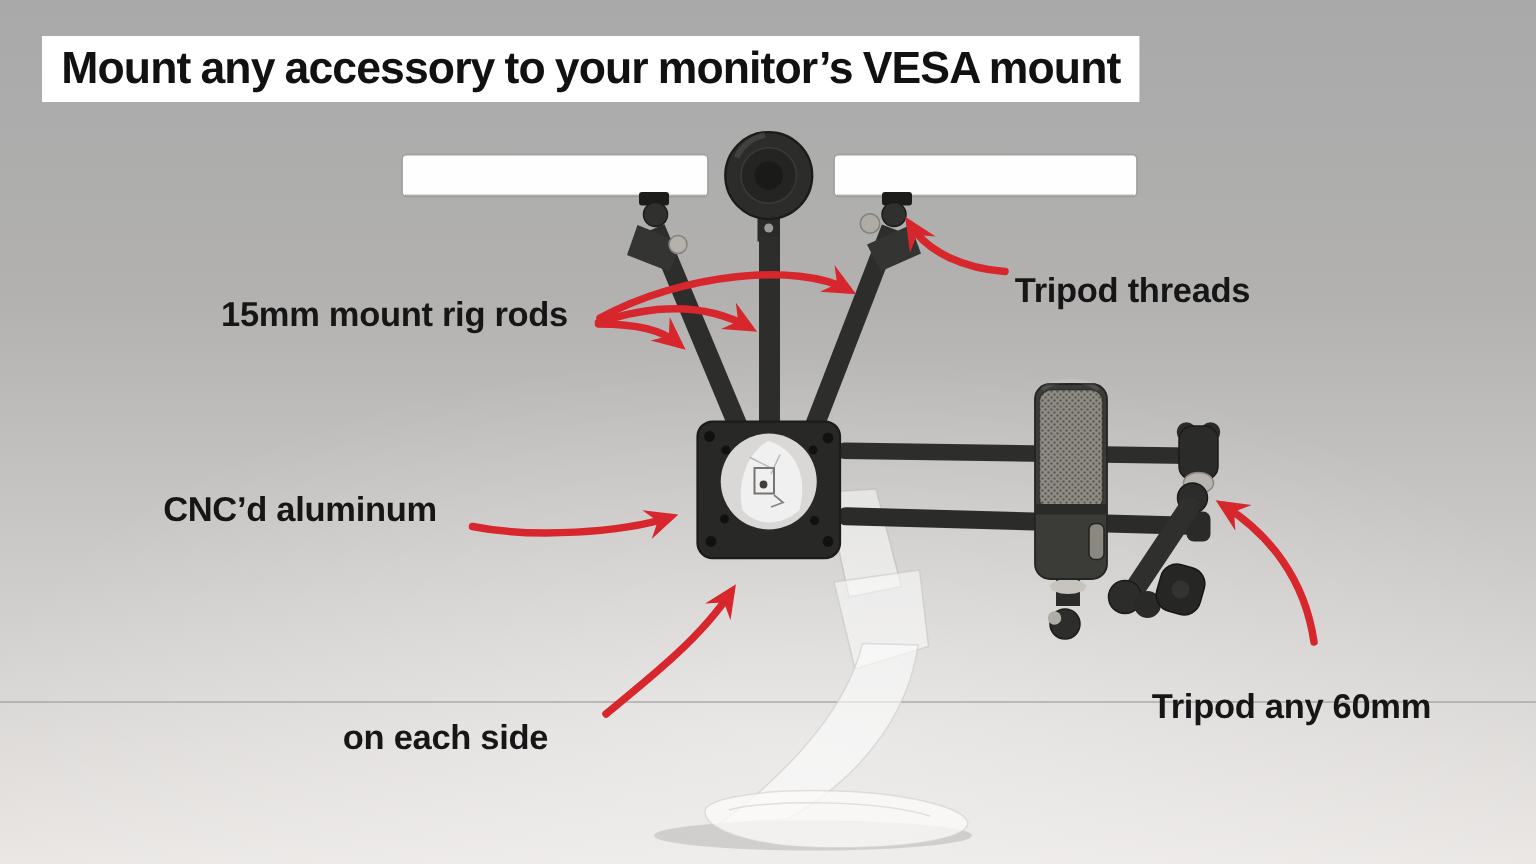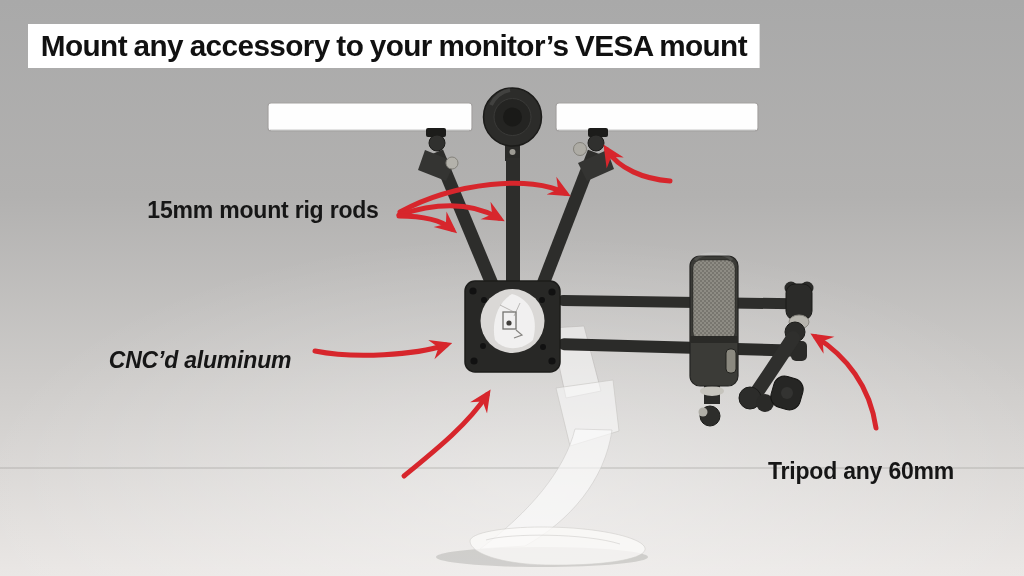--- a/index.html
+++ b/index.html
@@ -165,6 +165,7 @@
   </div>
 
   <div class="callout c-rods">15mm mount rig rods</div>
+  <div class="callout c-tripod">Tripod threads</div>
   <div class="callout c-cnc">CNC’d aluminum</div>
   <div class="callout c-m12">
   </div>

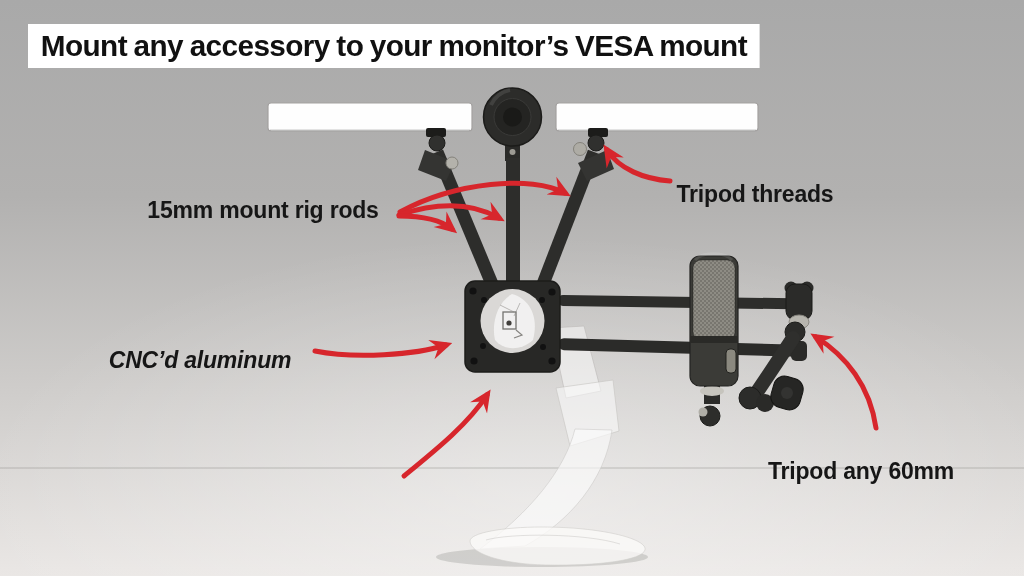--- a/index.html
+++ b/index.html
@@ -28,7 +28,7 @@
   .callout .line{line-height:31px;}
   .c-rods{left:263px;top:210px;}
   .c-tripod{left:755px;top:194px;}
-  .c-cnc{left:200px;top:360px;font-style:italic;}
+  .c-cnc{left:200px;top:340px;}
   .c-m12{left:297px;top:492px;}
   .c-attach{left:861px;top:471px;}
 </style>

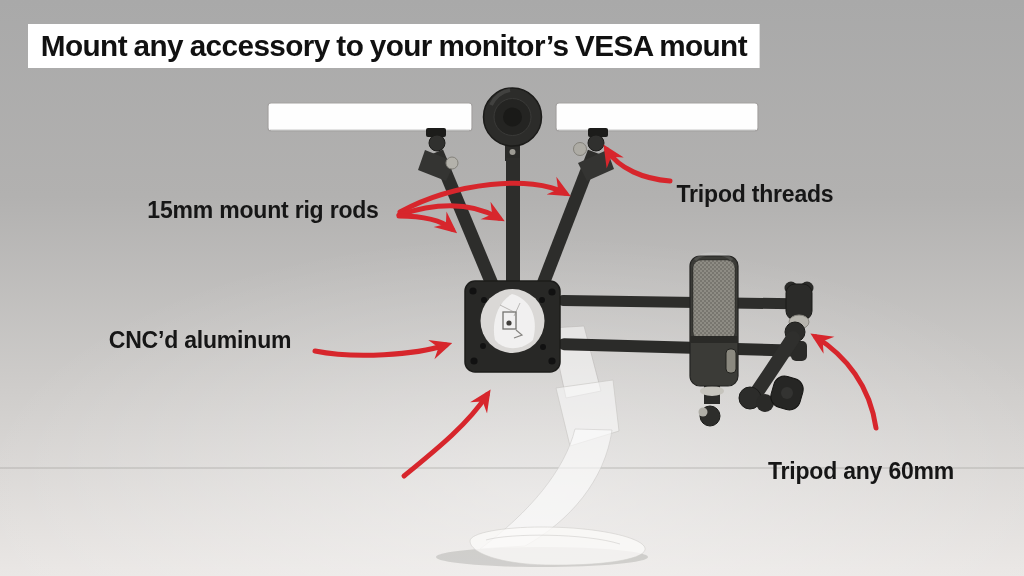--- a/index.html
+++ b/index.html
@@ -168,6 +168,7 @@
   <div class="callout c-tripod">Tripod threads</div>
   <div class="callout c-cnc">CNC’d aluminum</div>
   <div class="callout c-m12">
+    <div class="line">on each side</div>
   </div>
   <div class="callout c-attach">
     <div class="line">Tripod any 60mm</div>

